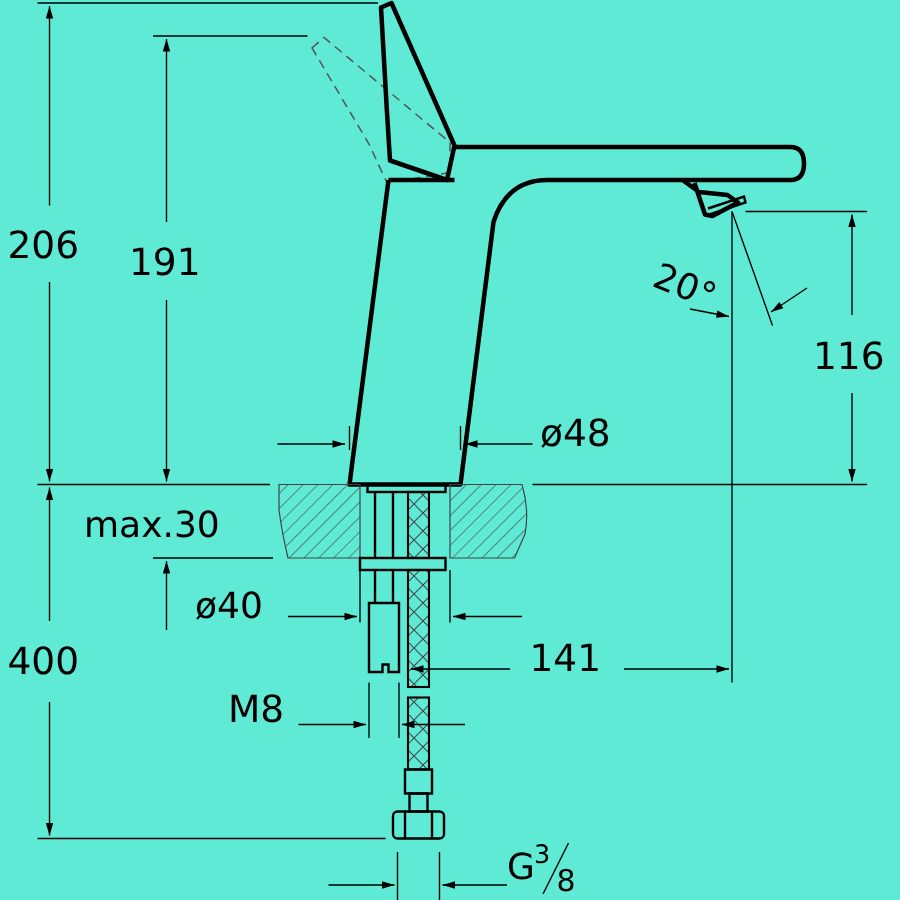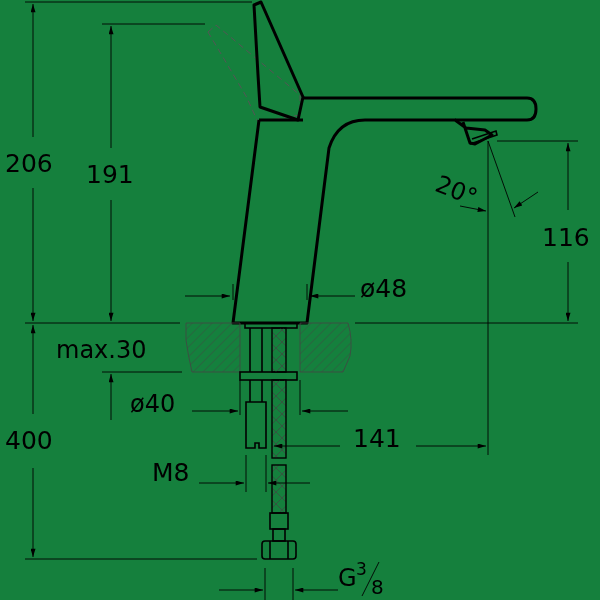--- a/index.html
+++ b/index.html
@@ -3,7 +3,7 @@
 <meta charset="utf-8">
 <style>
   html, body { margin: 0; padding: 0; background: #ffffff; }
-  #canvas { position: relative; width: 600px; height: 600px; overflow: hidden; background: #15803d; }
+  #canvas { position: relative; width: 600px; height: 600px; overflow: hidden; background: #5eead4; }
   svg { position: absolute; left: 0; top: 0; }
   .dim-text { font-family: "DejaVu Sans", sans-serif; font-size: 25px; fill: #000; }
   .dim-text-sm { font-family: "DejaVu Sans", sans-serif; font-size: 24px; fill: #000; }

